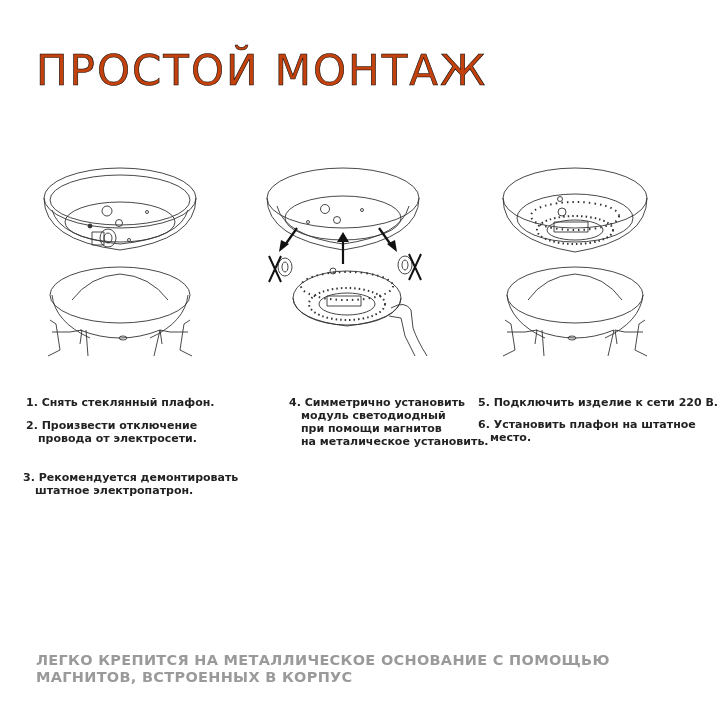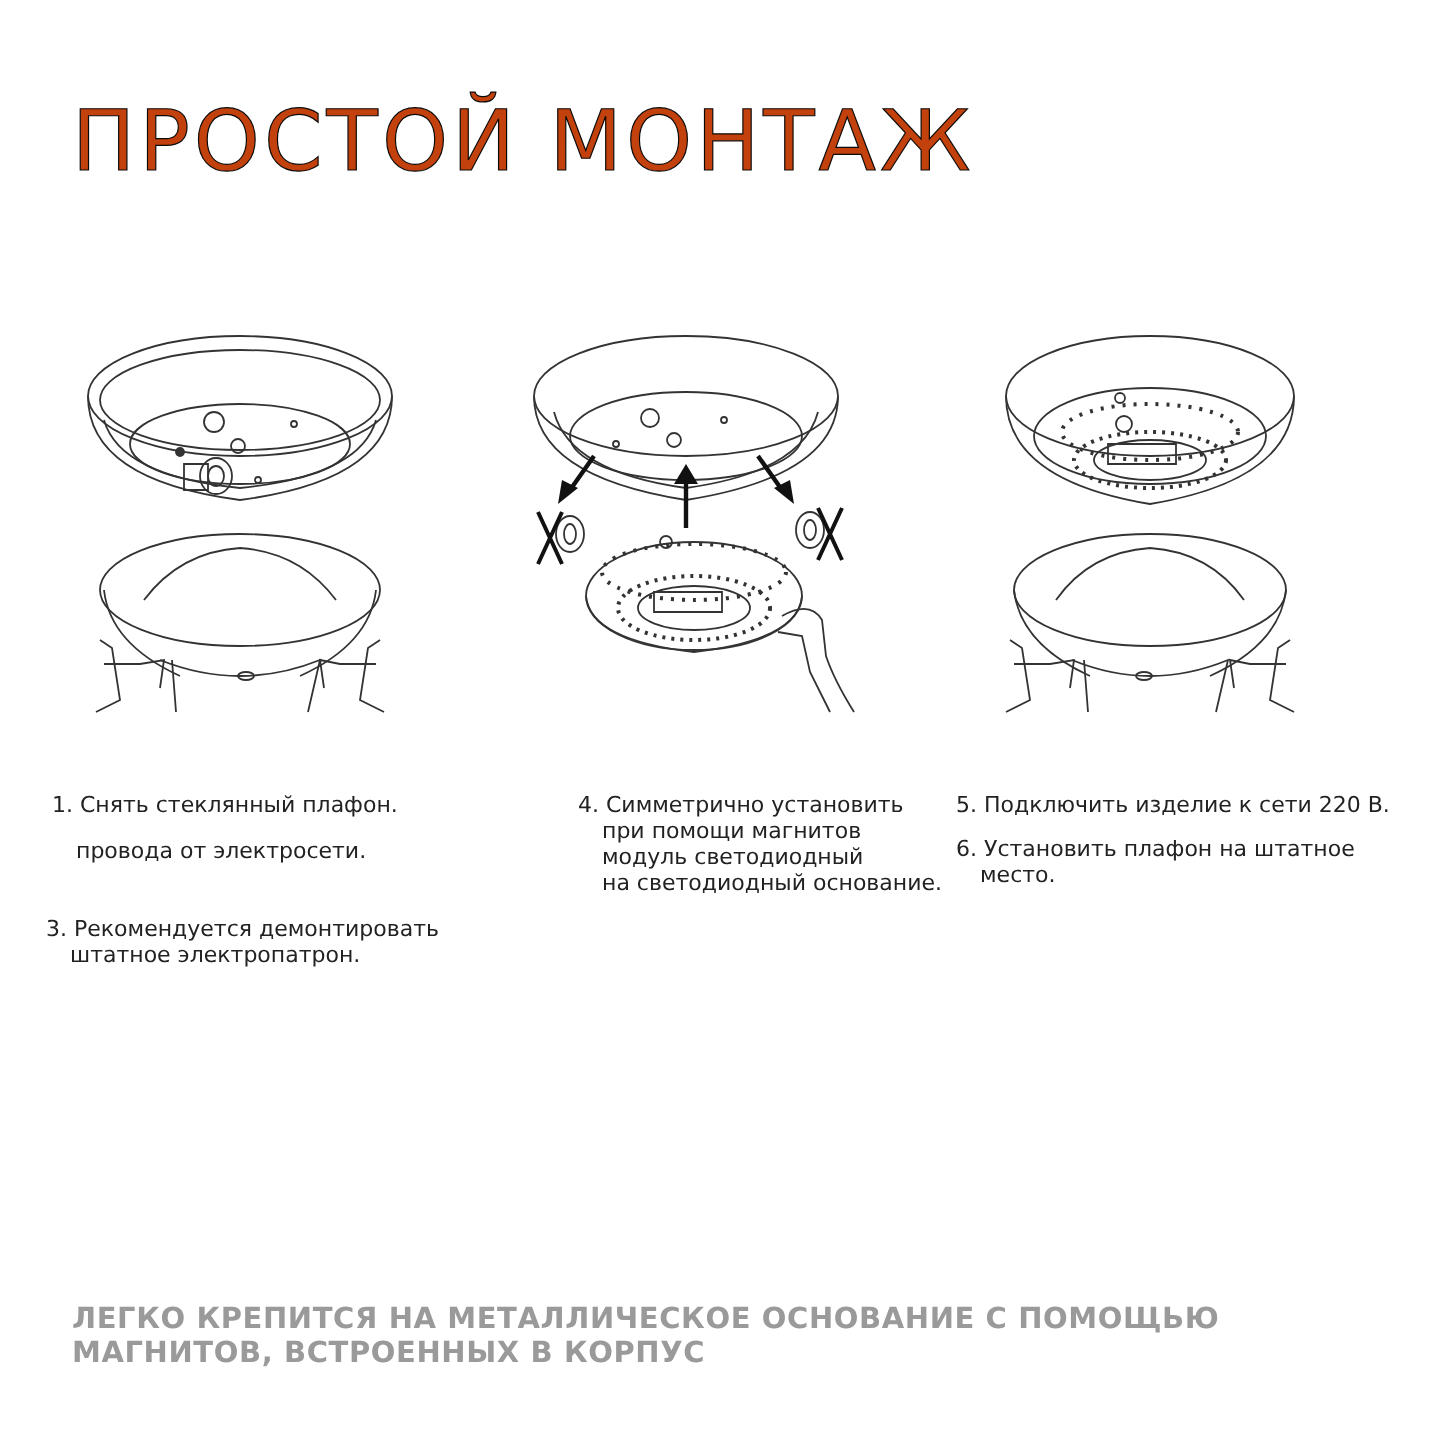--- a/index.html
+++ b/index.html
@@ -8,7 +8,7 @@
     .illus { position: absolute; }
     .steps { position: absolute; font-size: 11px; line-height: 13px; color: #222; }
     .step { margin-bottom: 9px; }
-    .step .ln { display: block; white-space: nowrap; }
+    .step .ln { display: block; white-space: nowrap; font-weight: bold; }
     .step .ln.cont { padding-left: 12px; }
     .footer { position: absolute; left: 36px; top: 652px; font-size: 14.5px; line-height: 17px; color: #9a9a9a; letter-spacing: 0.3px; font-weight: bold; }
     .footer span { display: block; white-space: nowrap; }

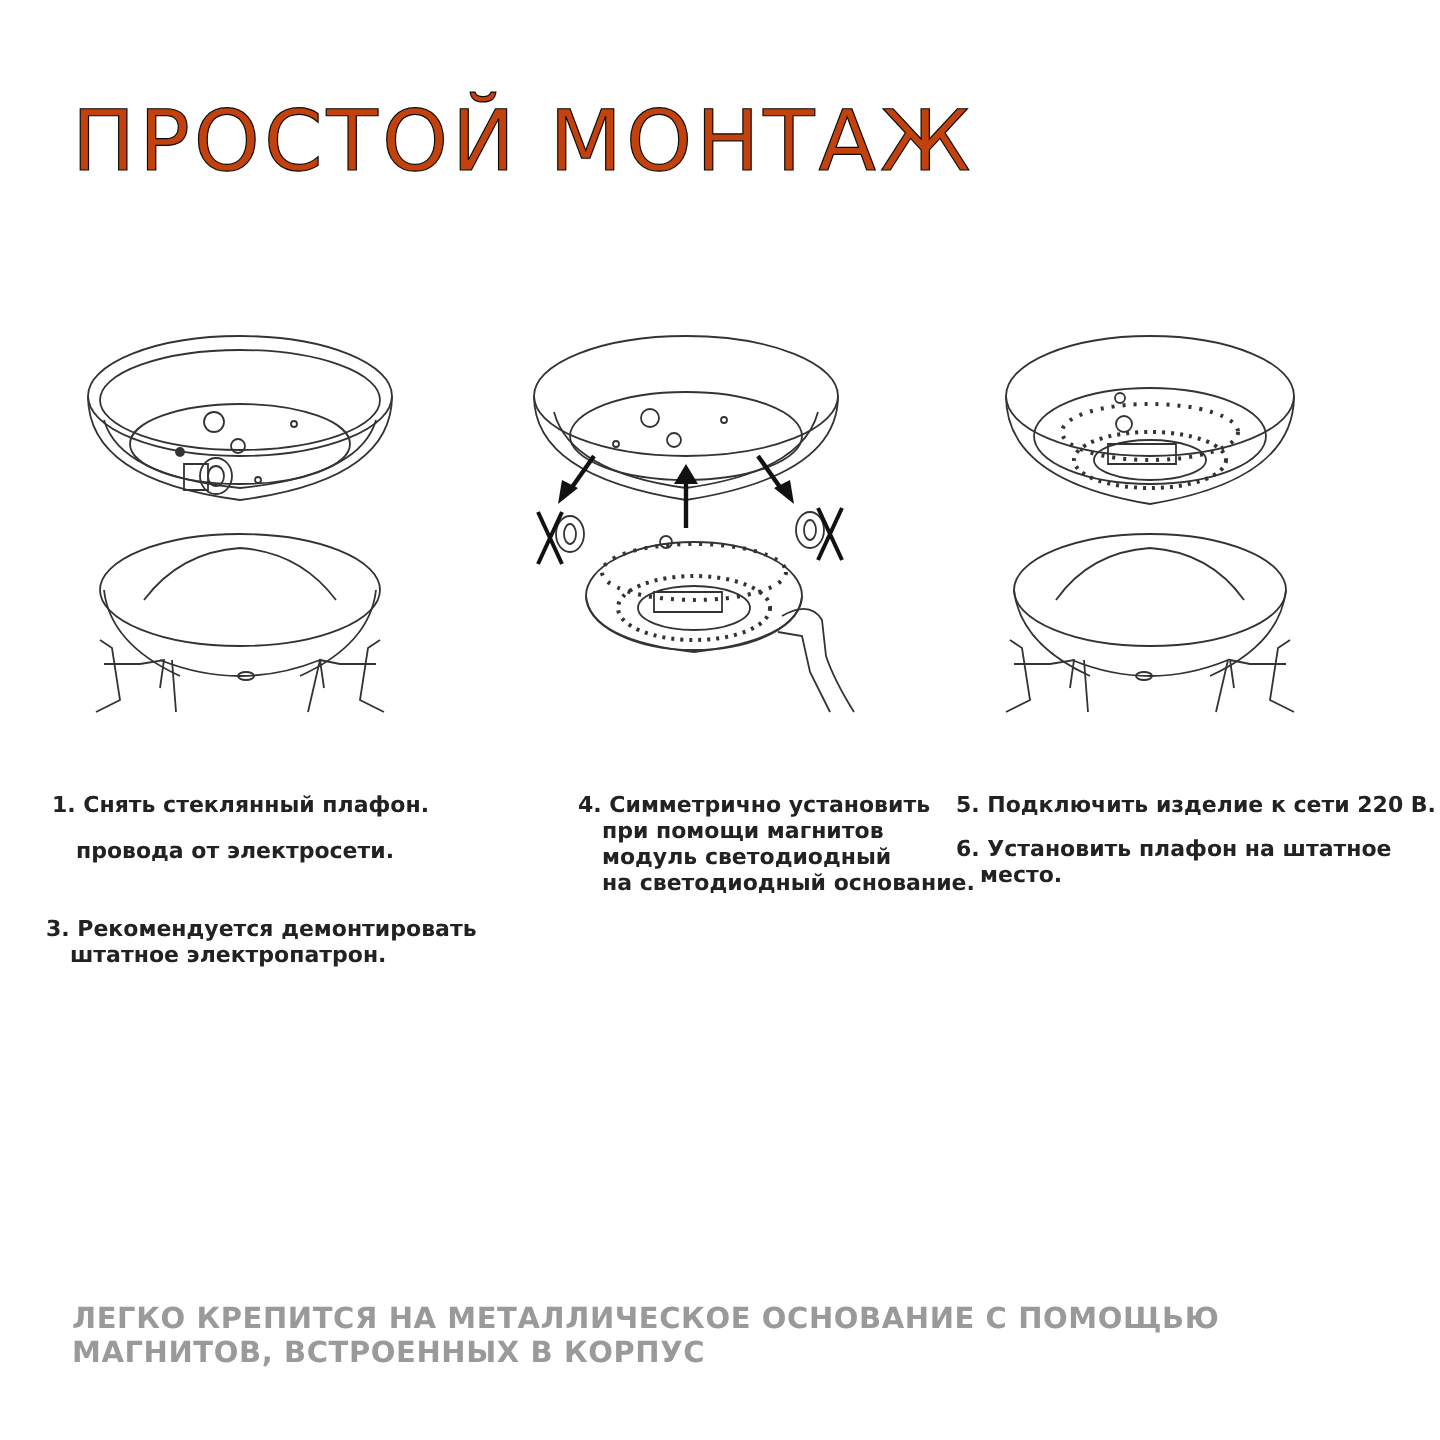--- a/index.html
+++ b/index.html
@@ -127,6 +127,7 @@
     <span class="ln">1.  Снять стеклянный плафон.</span>
   </div>
   <div class="step" style="margin-top:10px">
+    <span class="ln">2. Произвести отключение</span>
     <span class="ln cont">провода от электросети.</span>
   </div>
   <div class="step" style="margin-left:-3px;margin-top:26px">

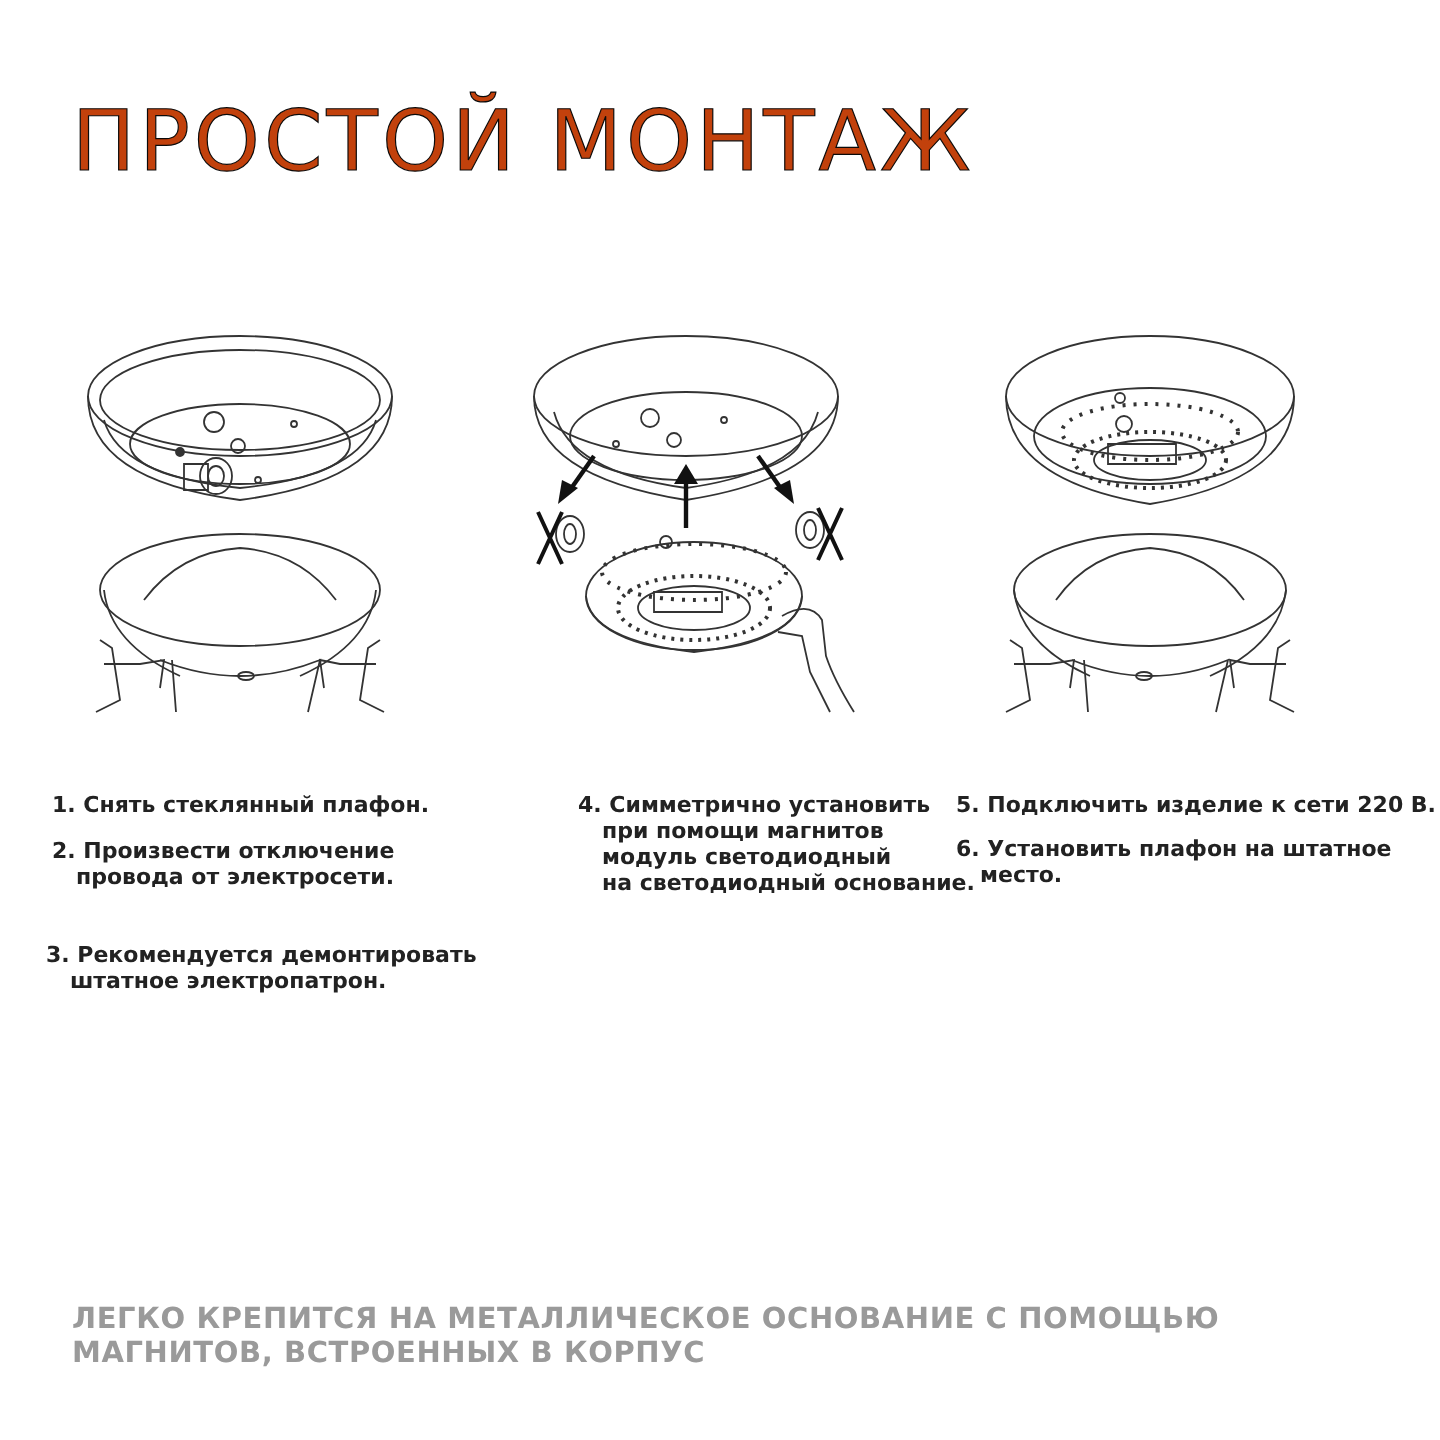--- a/index.html
+++ b/index.html
@@ -139,8 +139,8 @@
 <div class="steps" style="left:245px;top:396px;margin-left:44px;">
   <div class="step">
     <span class="ln">4. Симметрично установить</span>
+    <span class="ln cont">модуль светодиодный</span>
     <span class="ln cont">при помощи магнитов</span>
-    <span class="ln cont">модуль светодиодный</span>
     <span class="ln cont">на светодиодный основание.</span>
   </div>
 </div>

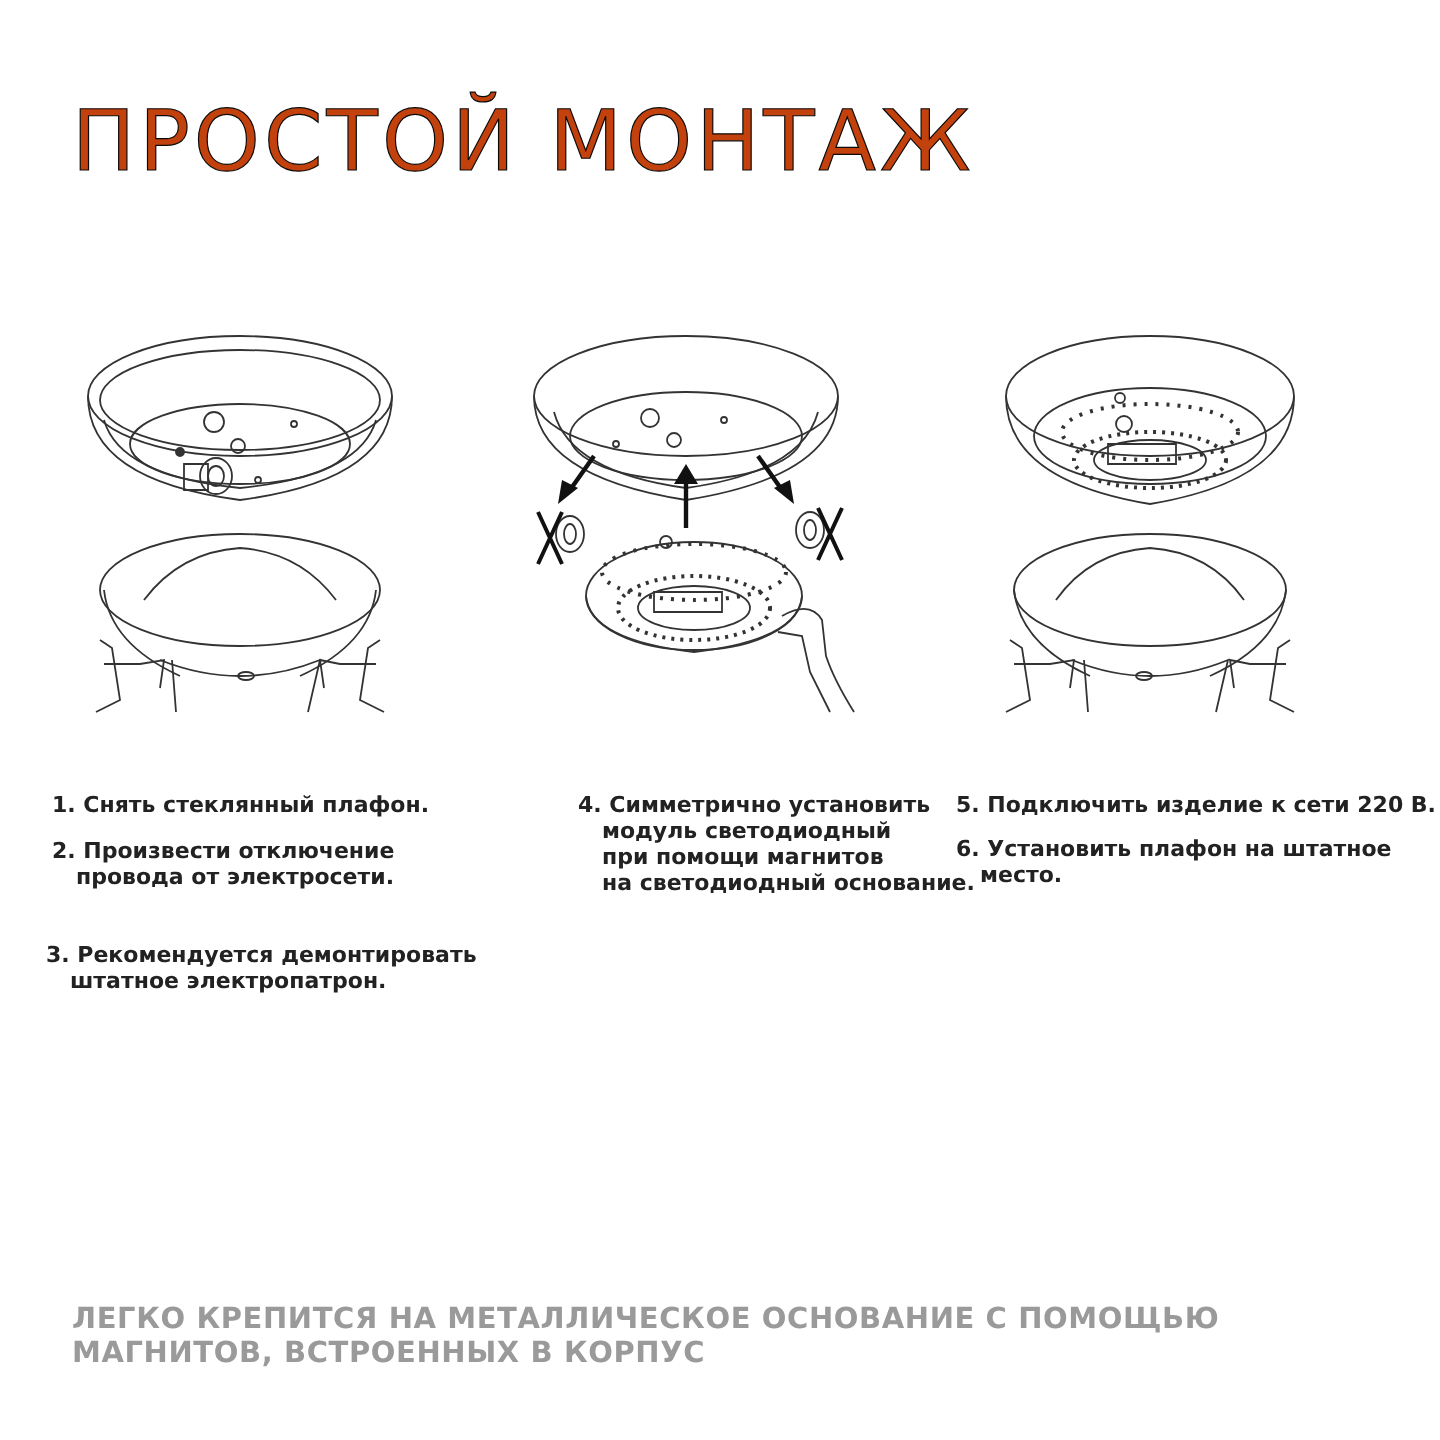--- a/index.html
+++ b/index.html
@@ -141,7 +141,7 @@
     <span class="ln">4. Симметрично установить</span>
     <span class="ln cont">модуль светодиодный</span>
     <span class="ln cont">при помощи магнитов</span>
-    <span class="ln cont">на светодиодный основание.</span>
+    <span class="ln cont">на металическое установить.</span>
   </div>
 </div>
 

